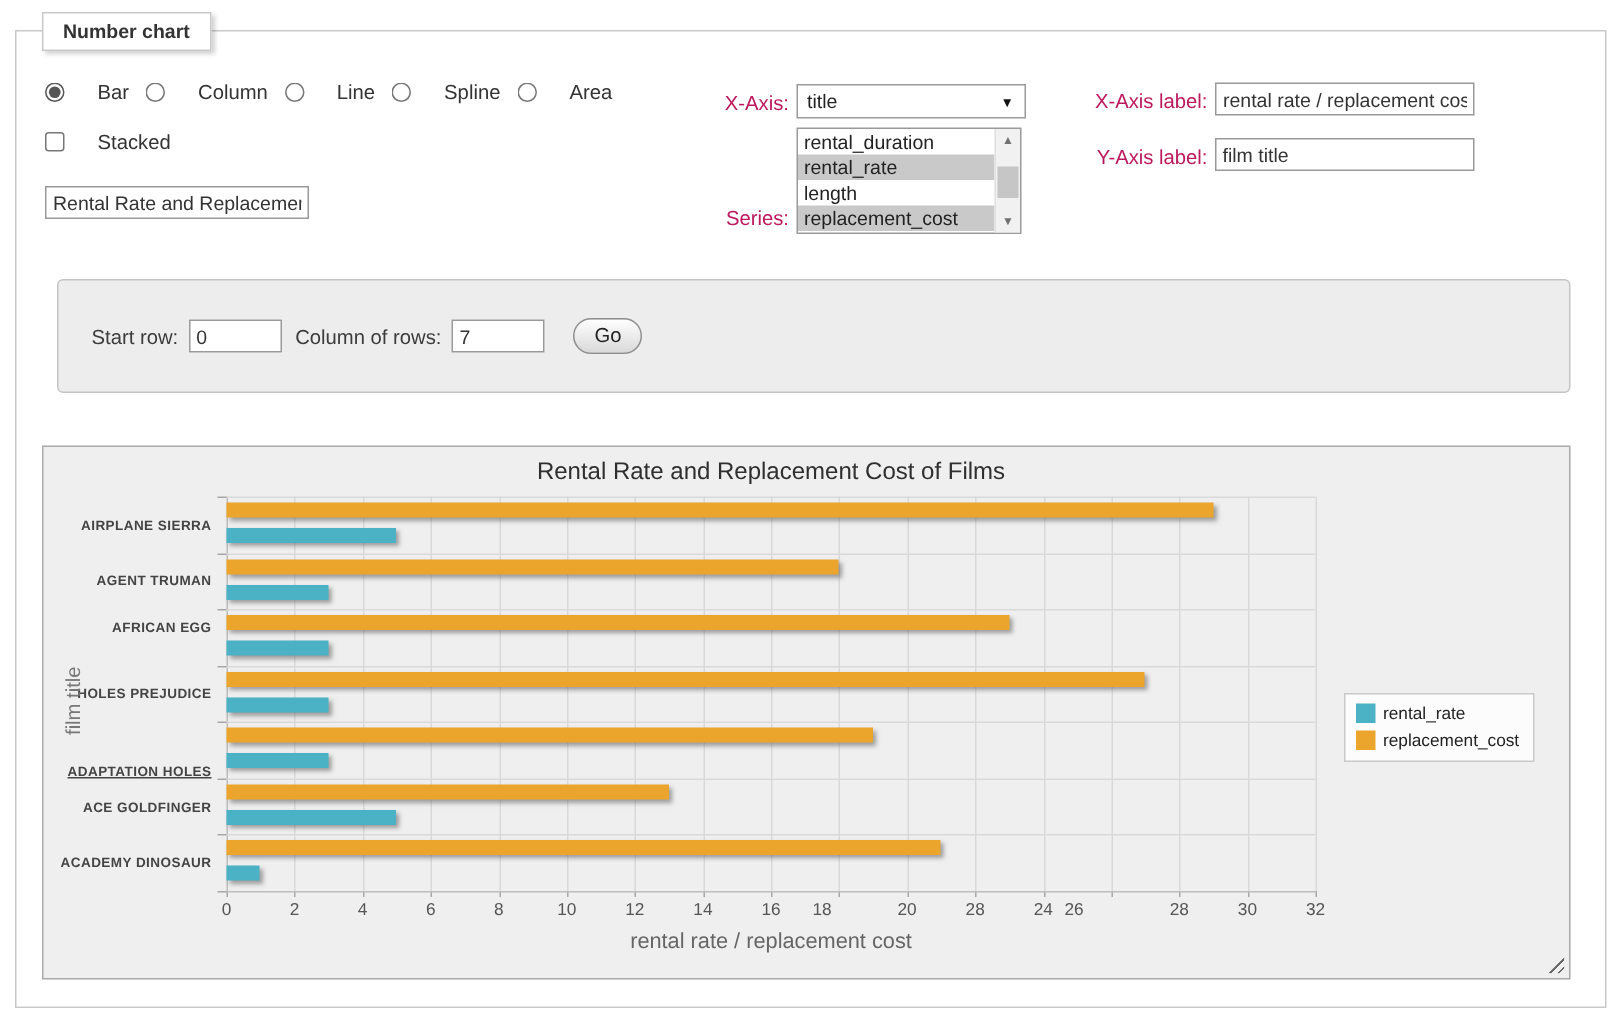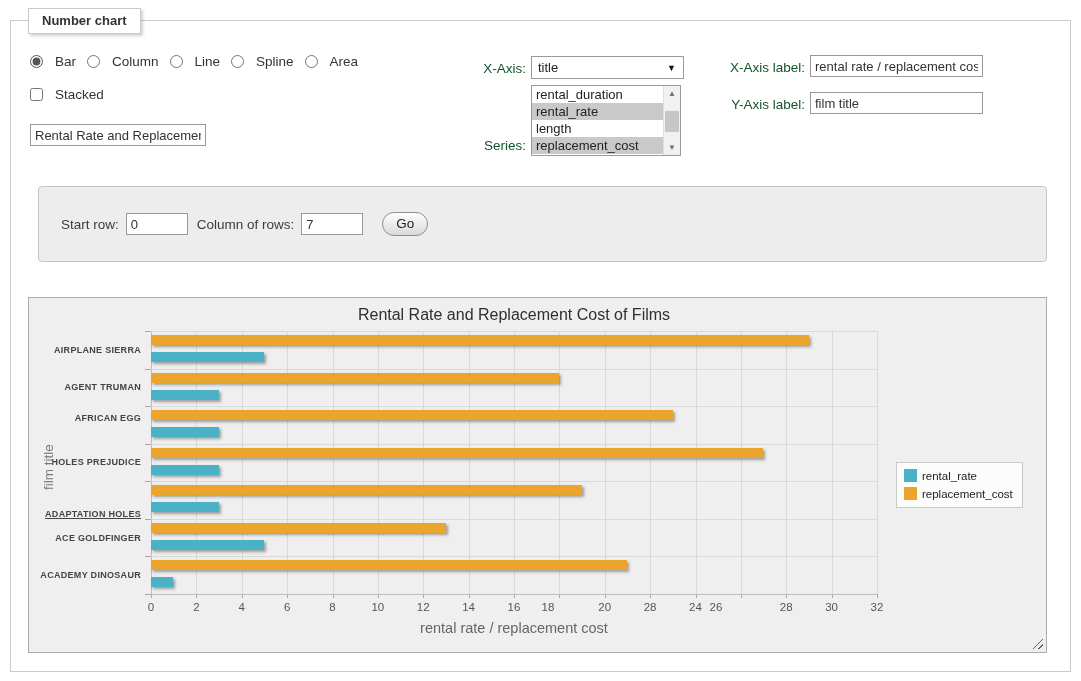--- a/index.html
+++ b/index.html
@@ -34,7 +34,7 @@
     font-size: 13.5px; color: #333;
   }
   .chart-type-group label, .stacked-group label {
-    display: flex; align-items: center; gap: 12px; cursor: default;
+    display: flex; align-items: center; gap: 22px; cursor: default;
   }
   input[type="radio"], input[type="checkbox"] { accent-color: #555; width: 13px; height: 13px; }
   .stacked-group {

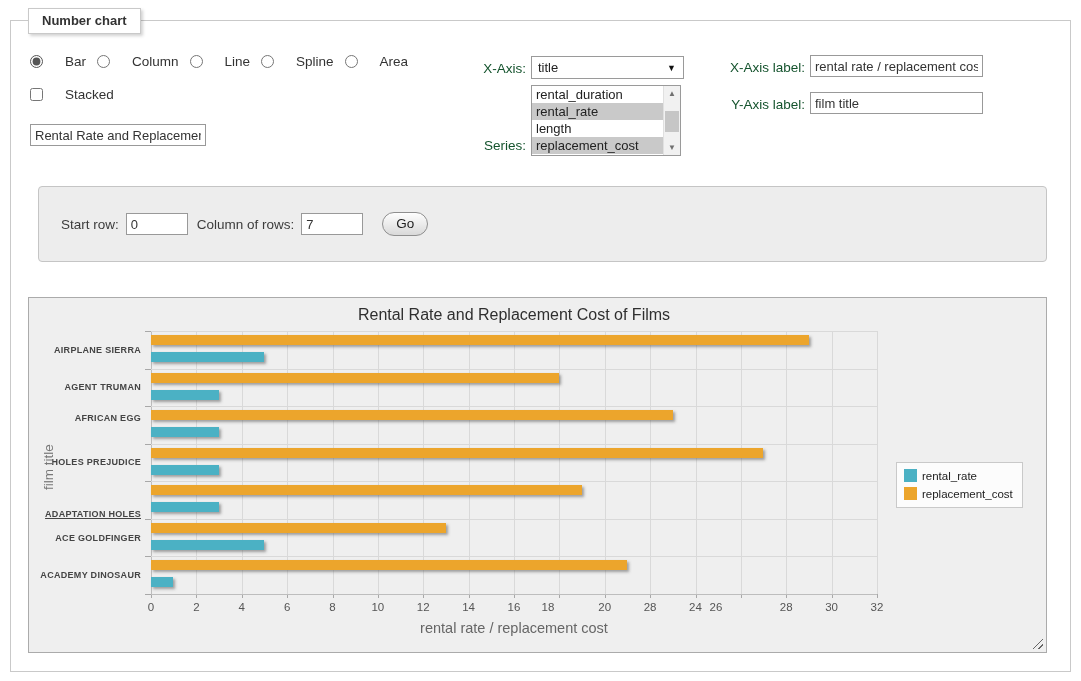--- a/index.html
+++ b/index.html
@@ -24,7 +24,7 @@
     font-size: 13px; font-weight: bold; color: #333;
     z-index: 5;
   }
-  .ctl-label { position: absolute; font-size: 13.5px; color: #14532d; }
+  .ctl-label { position: absolute; font-size: 13.5px; color: #be185d; }
   .right-align { text-align: right; }
 
   

